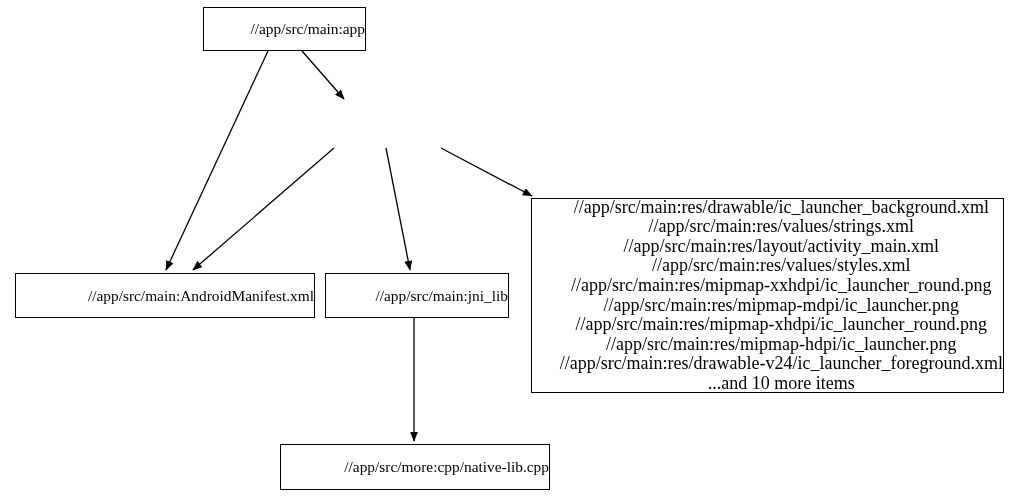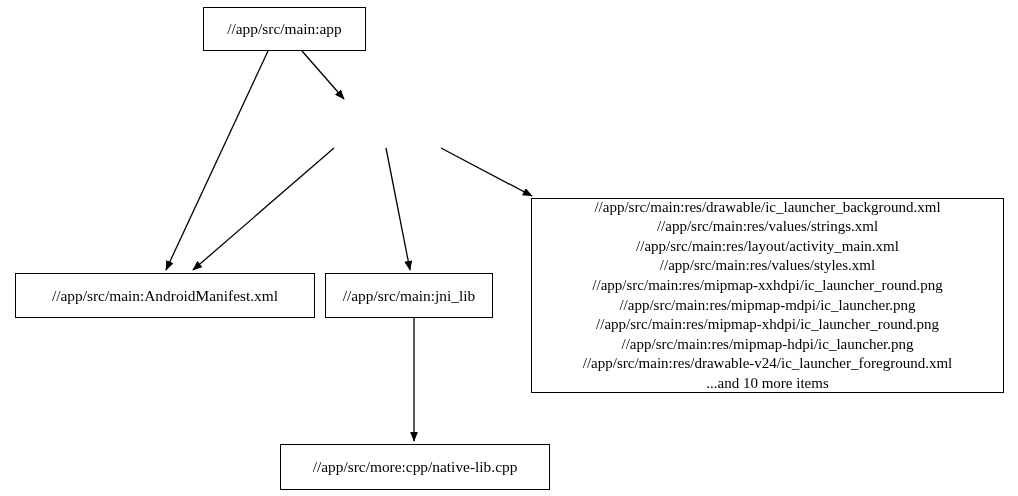--- a/index.html
+++ b/index.html
@@ -38,7 +38,7 @@
     background: #ffffff;
     display: flex;
     align-items: center;
-    justify-content: center;
+    justify-content: flex-end;
     text-align: center;
     line-height: 1.0;
   }

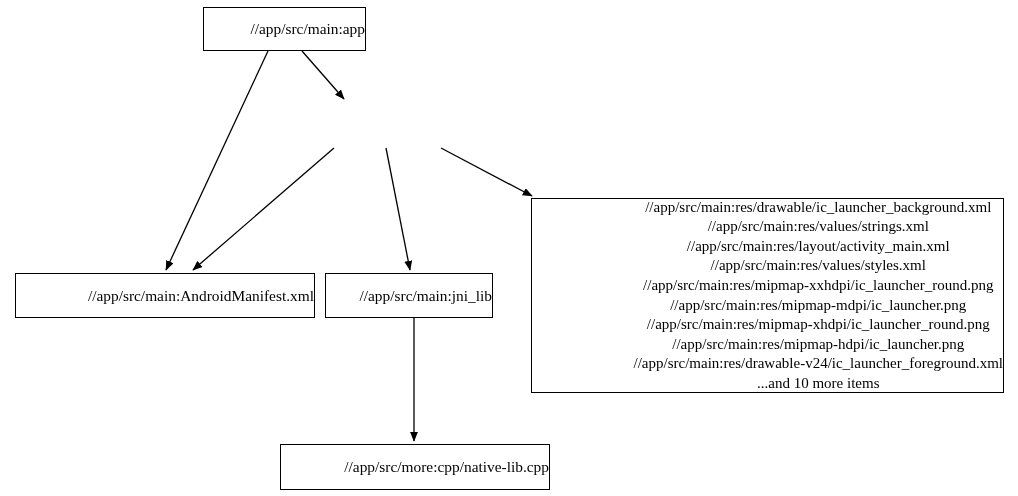--- a/index.html
+++ b/index.html
@@ -50,7 +50,7 @@
     letter-spacing: 0px;
   }
   .node-multiline .node-label {
-    font-size: 15px;
+    font-size: 18px;
     line-height: 19.6px;
   }
   

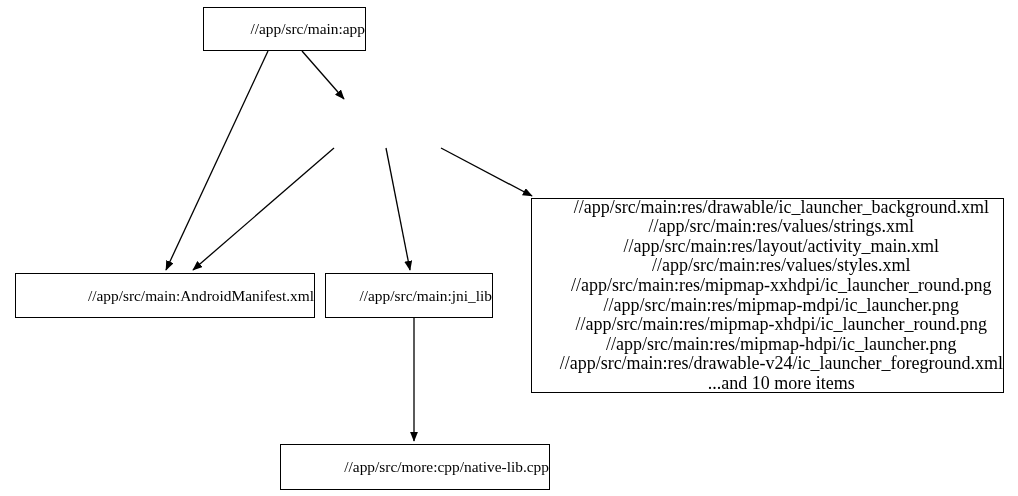--- a/index.html
+++ b/index.html
@@ -57,7 +57,7 @@
   #node-app        { left: 203px; top: 7px;   width: 163px; height: 44px; }
   #node-lib        { left: 302px; top: 101px; width: 154px; height: 47px; }
   #node-manifest   { left: 5px;   top: 273px; width: 300px; height: 45px; margin-left: 10px; }
-  #node-jnilib     { left: 325px; top: 273px; width: 168px; height: 45px; }
+  #node-jnilib     { left: 325px; top: 273px; width: 184px; height: 45px; }
   #node-resources  { left: 531px; top: 198px; width: 473px; height: 195px; }
   #node-nativelib  { left: 280px; top: 444px; width: 270px; height: 46px; }
 </style>

